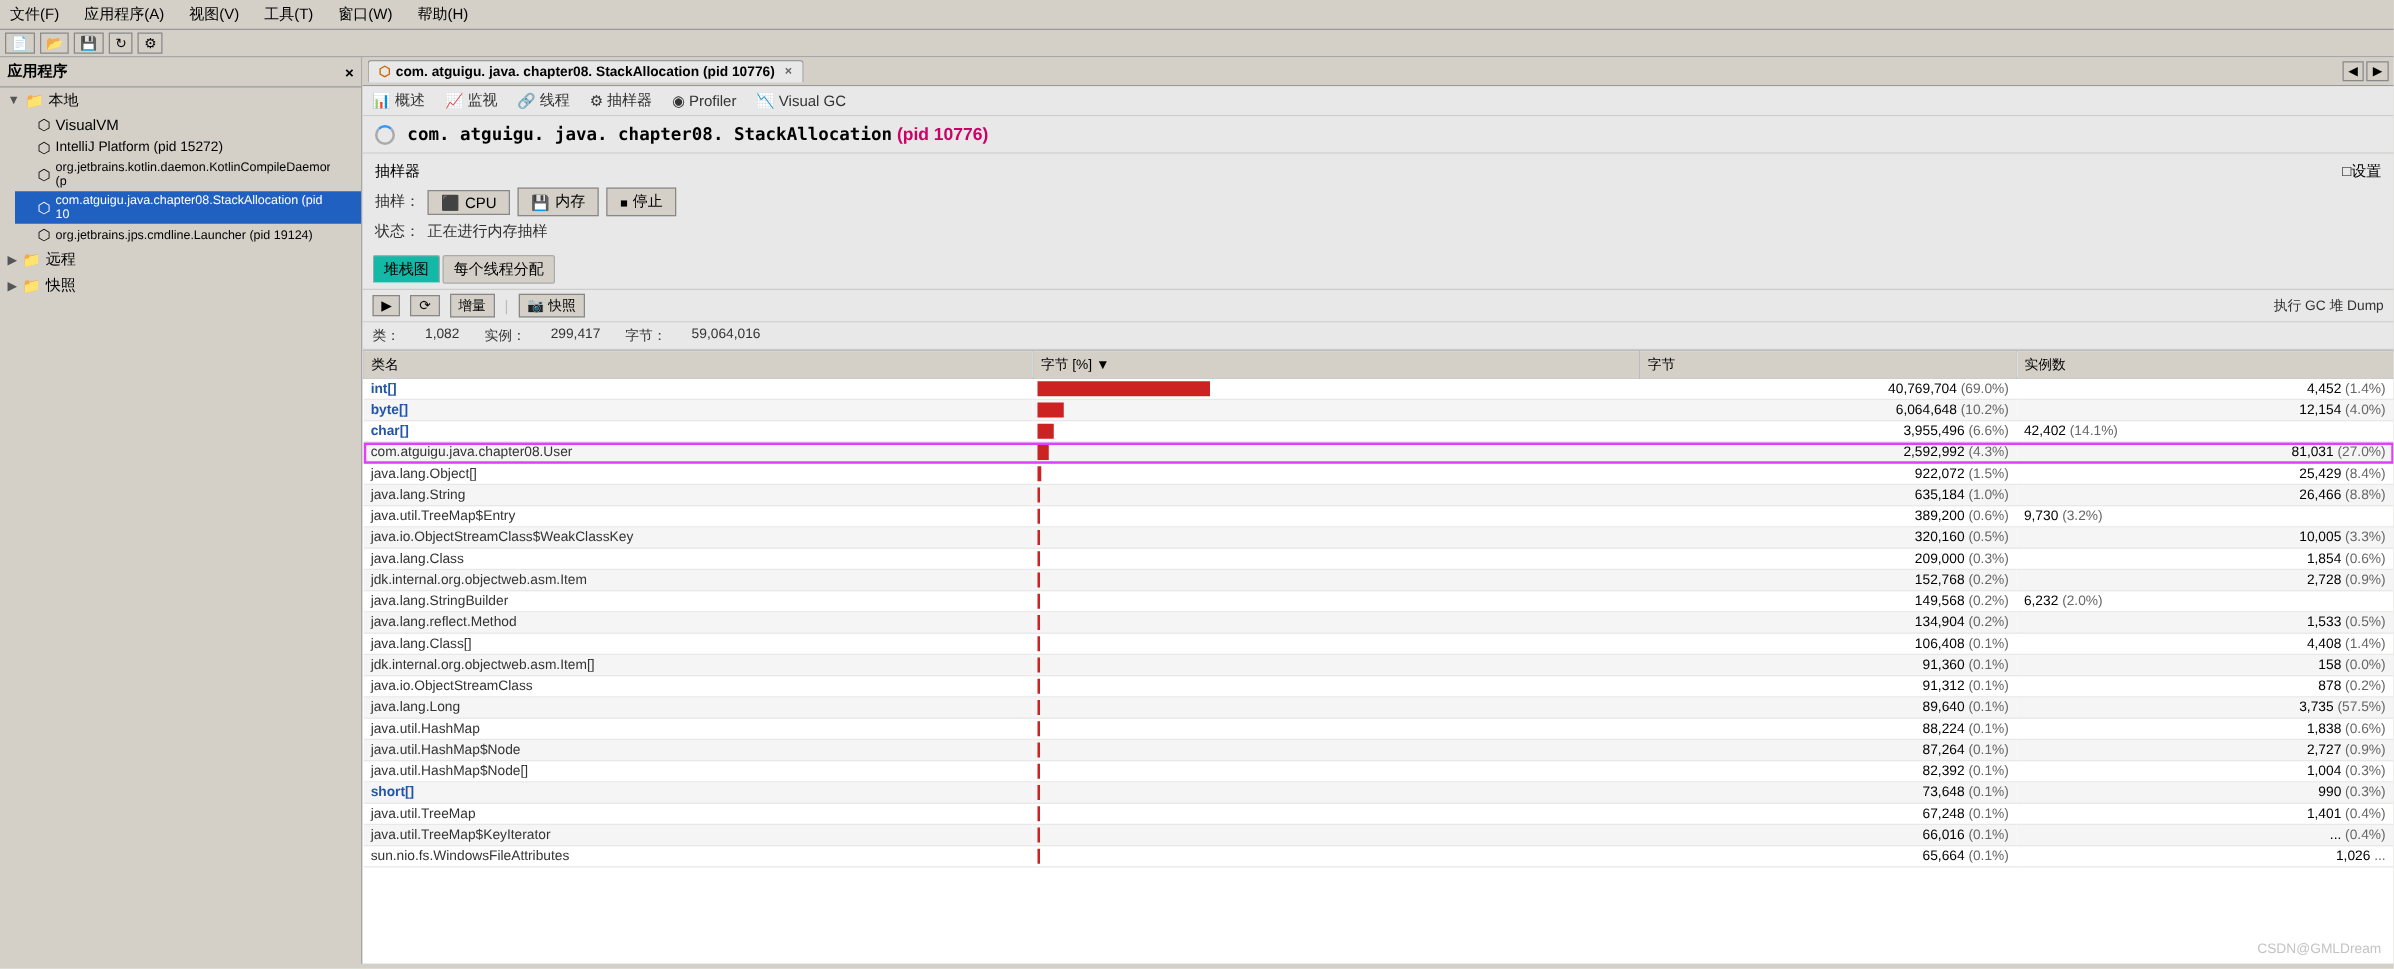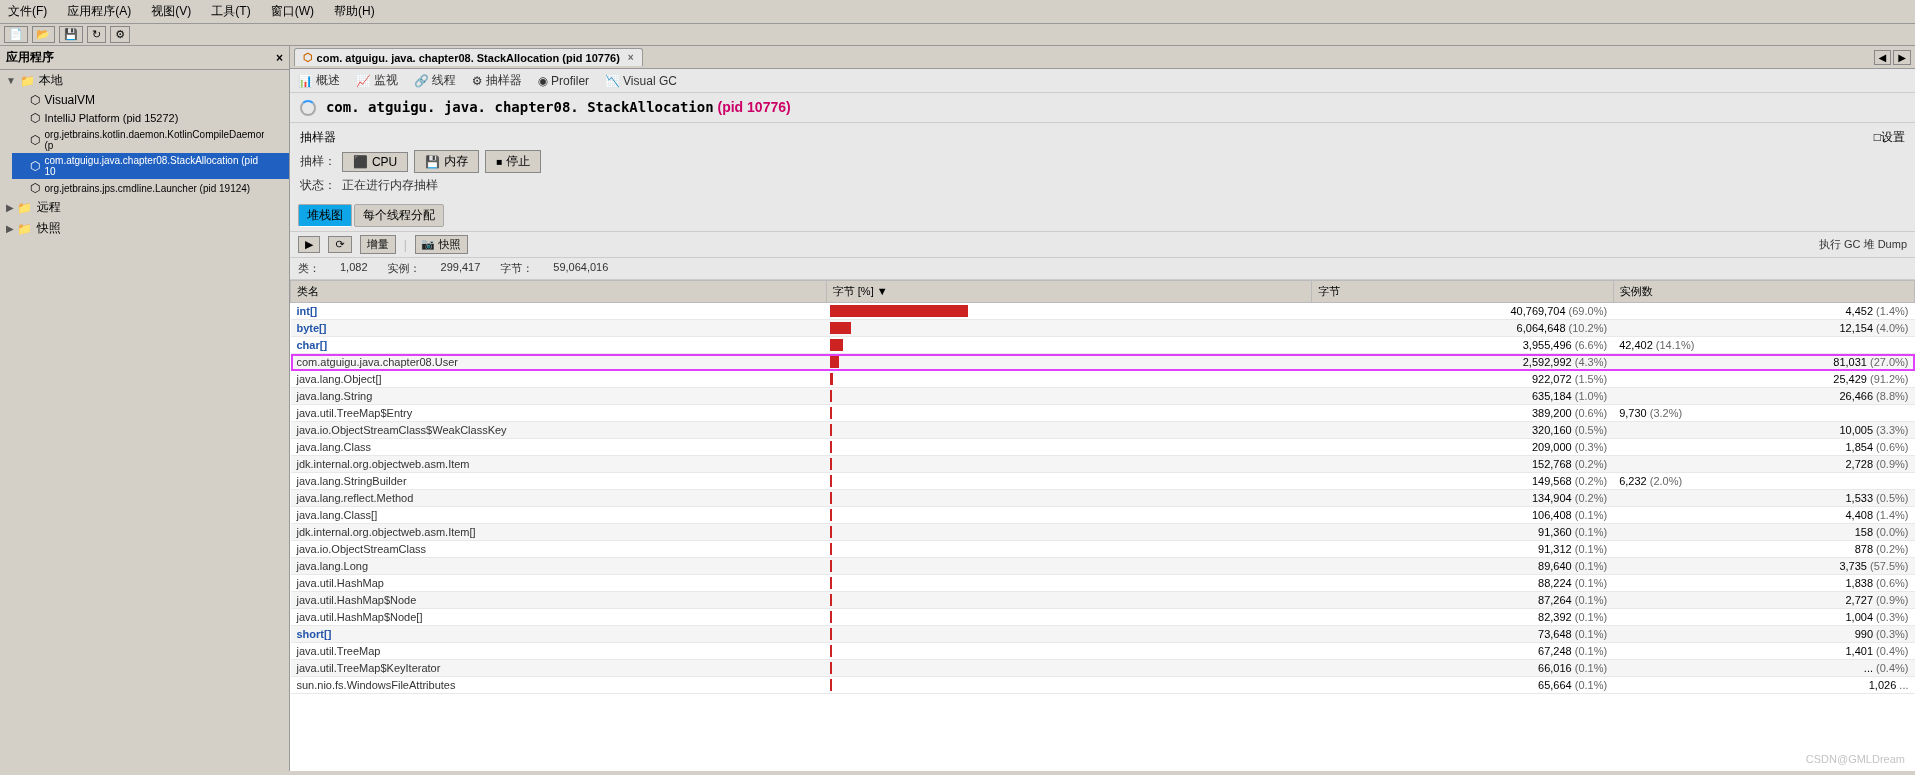--- a/index.html
+++ b/index.html
@@ -58,7 +58,7 @@
     
     .section-tabs { display: flex; gap: 2px; padding: 4px 8px; background: #e8e8e8; border-bottom: 1px solid #ccc; align-items: center; }
     .section-tab { padding: 2px 8px; font-size: 12px; cursor: pointer; border: 1px solid #aaa; background: #d4d0c8; border-radius: 2px; }
-    .section-tab.active { background: #0ea5e9; border-bottom: 1px solid #fff; }
+    .section-tab.active { background: #14b8a6; border-bottom: 1px solid #fff; }
     
     
     .action-bar { display: flex; align-items: center; padding: 3px 8px; background: #e8e8e8; border-bottom: 1px solid #ccc; gap: 8px; }

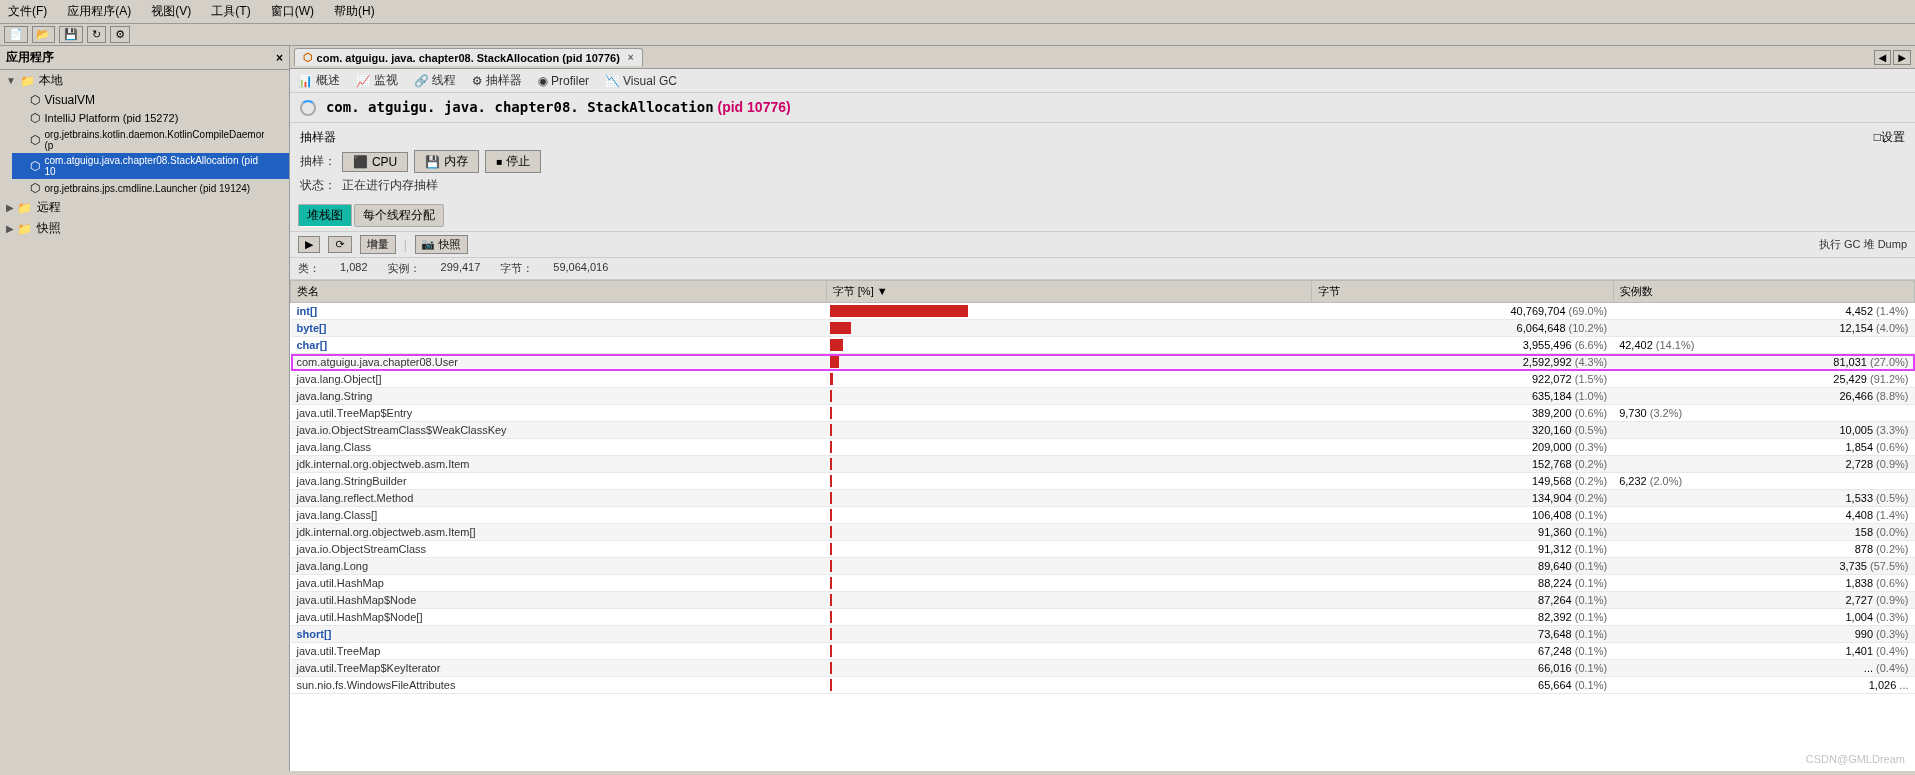--- a/index.html
+++ b/index.html
@@ -314,7 +314,7 @@
       </div>
     </td>
     <td style="text-align:right;">922,072 <span style="color:#666;">(1.5%)</span></td>
-    <td style="text-align:right;">25,429 <span style="color:#666;">(91.2%)</span></td>
+    <td style="text-align:right;">25,429 <span style="color:#666;">(8.4%)</span></td>
   </tr>
             <tr>
     <td style="color:#333;">java.lang.String</td>

